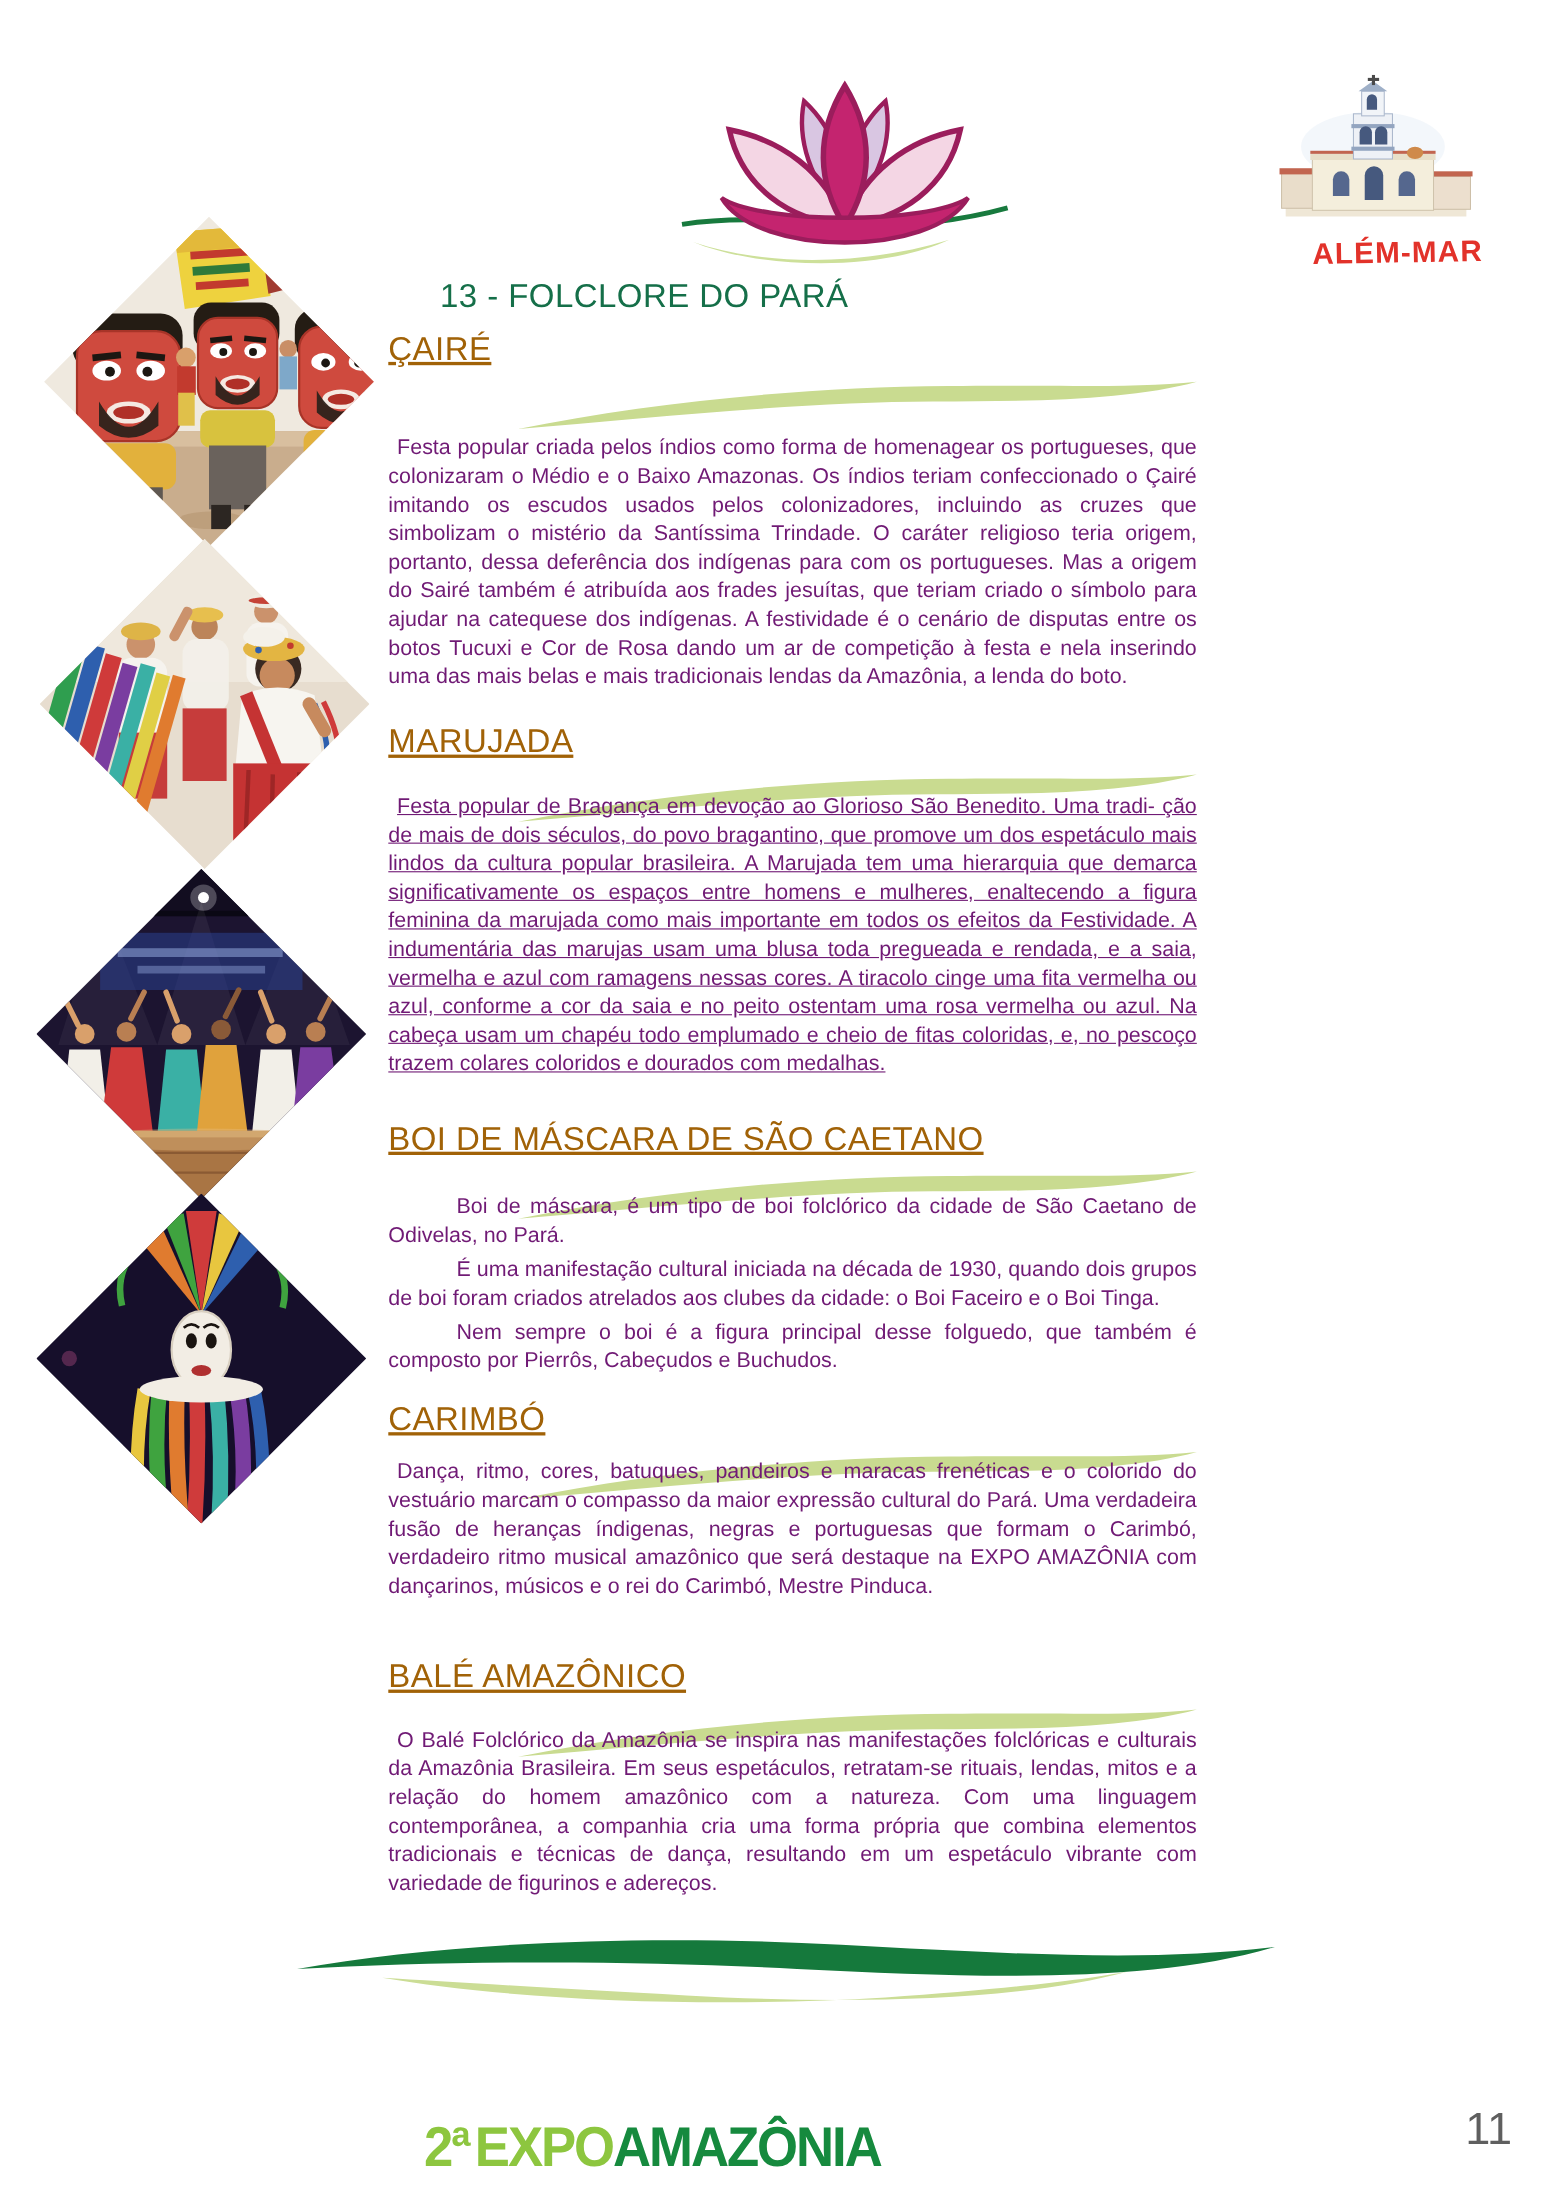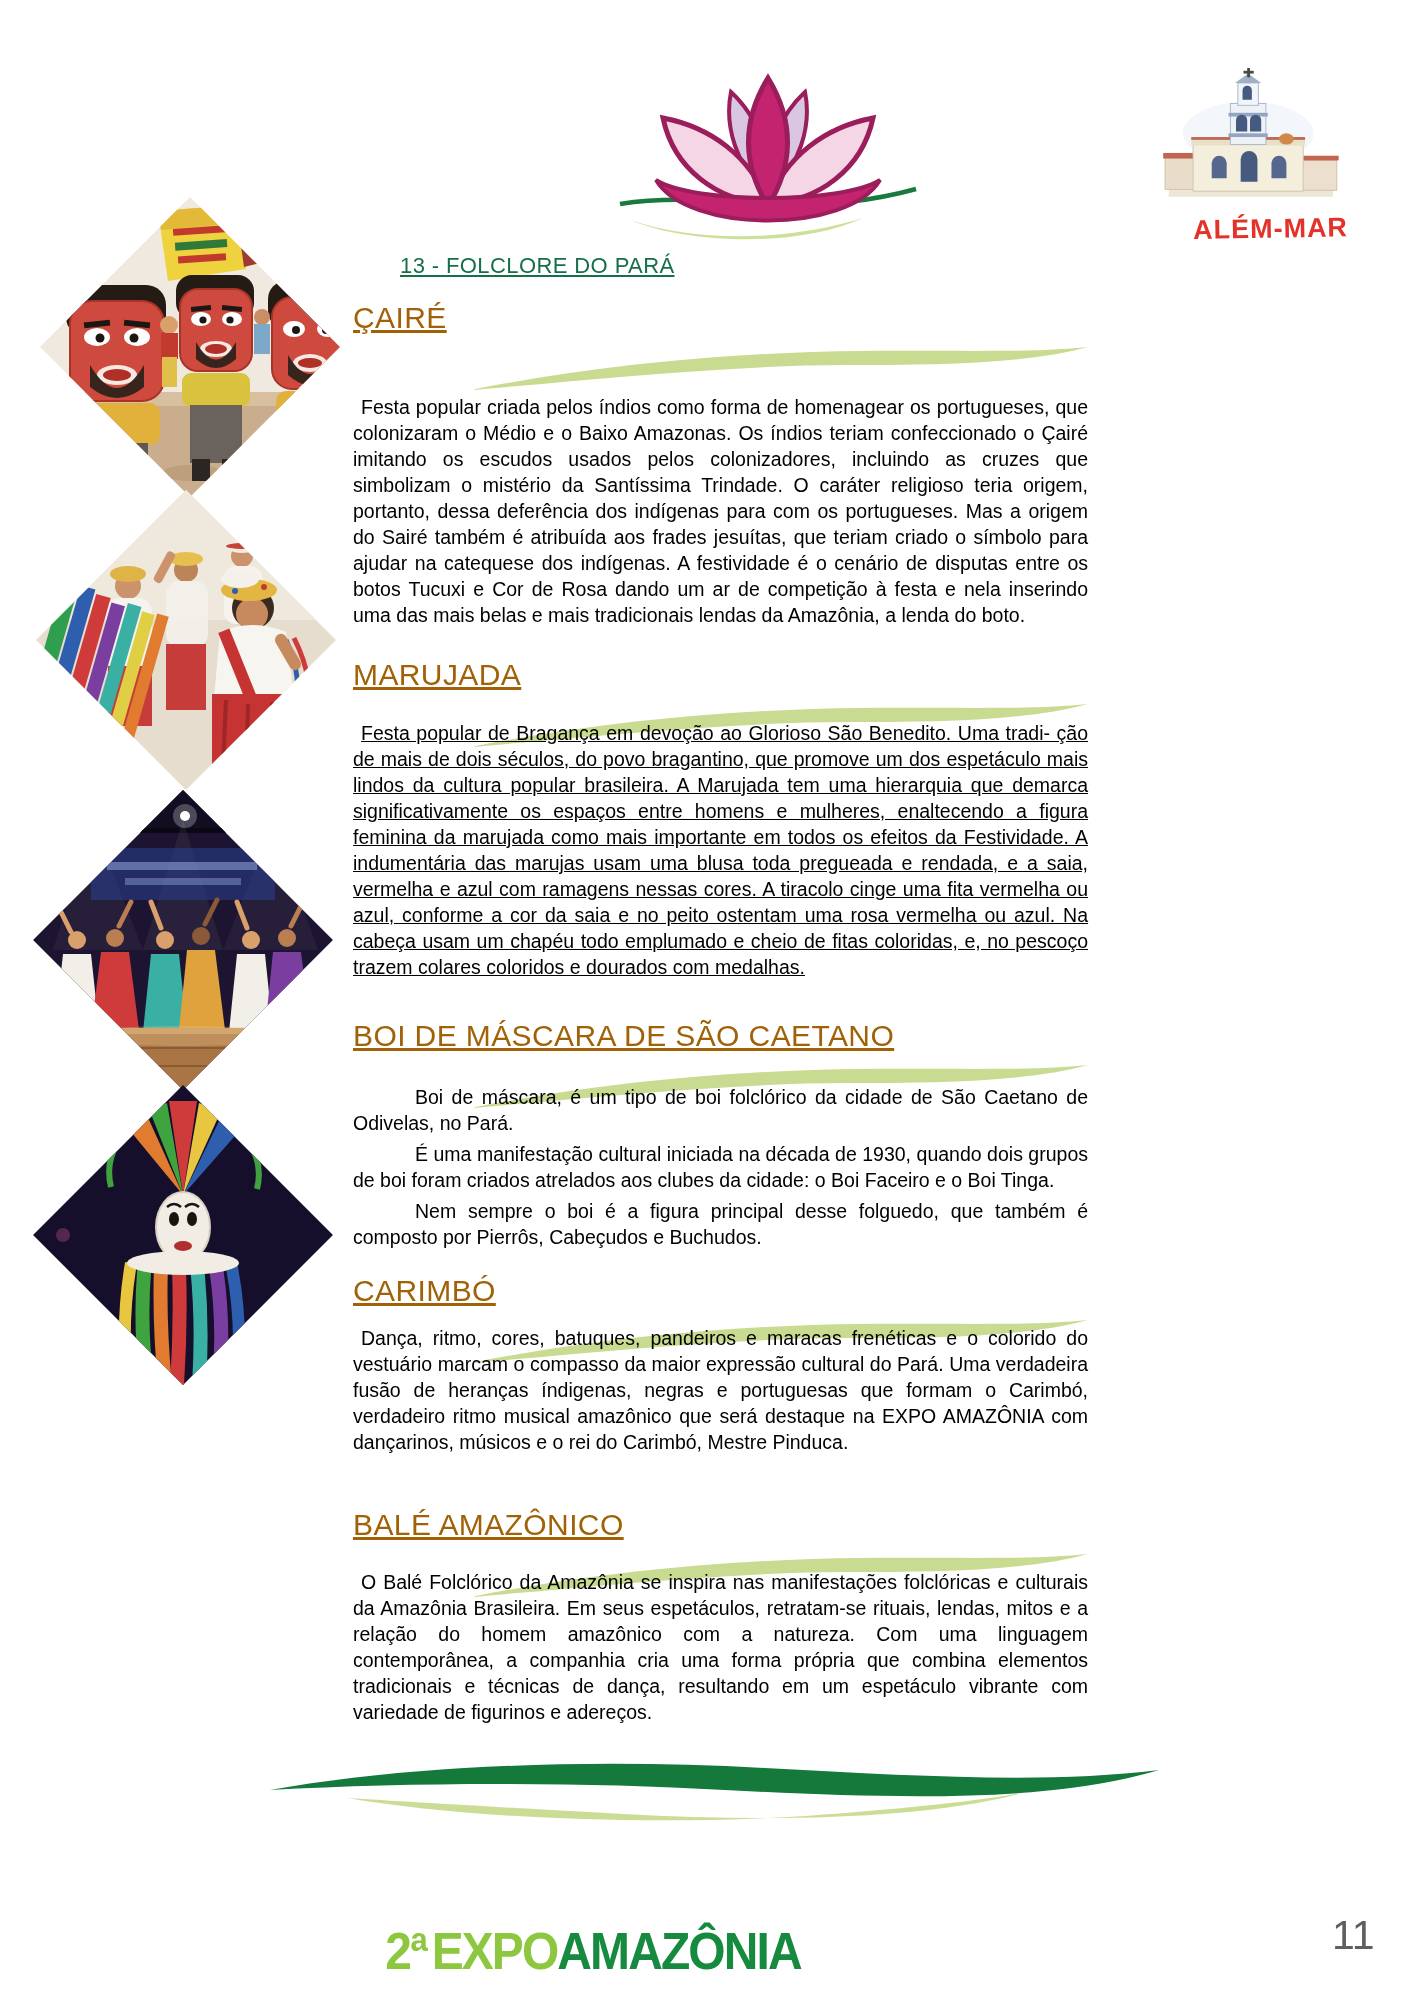--- a/index.html
+++ b/index.html
@@ -11,7 +11,7 @@
   .lotus-wrap{position:absolute;left:618px;top:52px;width:300px;height:195px;}
   .church-wrap{position:absolute;left:1148px;top:68px;width:200px;height:190px;text-align:right;}
   .alem-mar{margin-top:2px;font-weight:bold;font-size:27px;letter-spacing:1px;color:#e2322a;transform:rotate(-1deg);}
-  .page-title{position:absolute;left:400px;top:253px;font-size:22px;color:#156f49;letter-spacing:.4px;text-decoration:underline;}
+  .page-title{position:absolute;left:400px;top:253px;font-size:30px;color:#156f49;letter-spacing:.4px;}
   
   .section{position:absolute;left:353px;width:735px;}
   .sec-heading{position:relative;z-index:2;text-align:left;font-size:30px;line-height:36px;color:#a16207;letter-spacing:.4px;text-decoration:underline;}

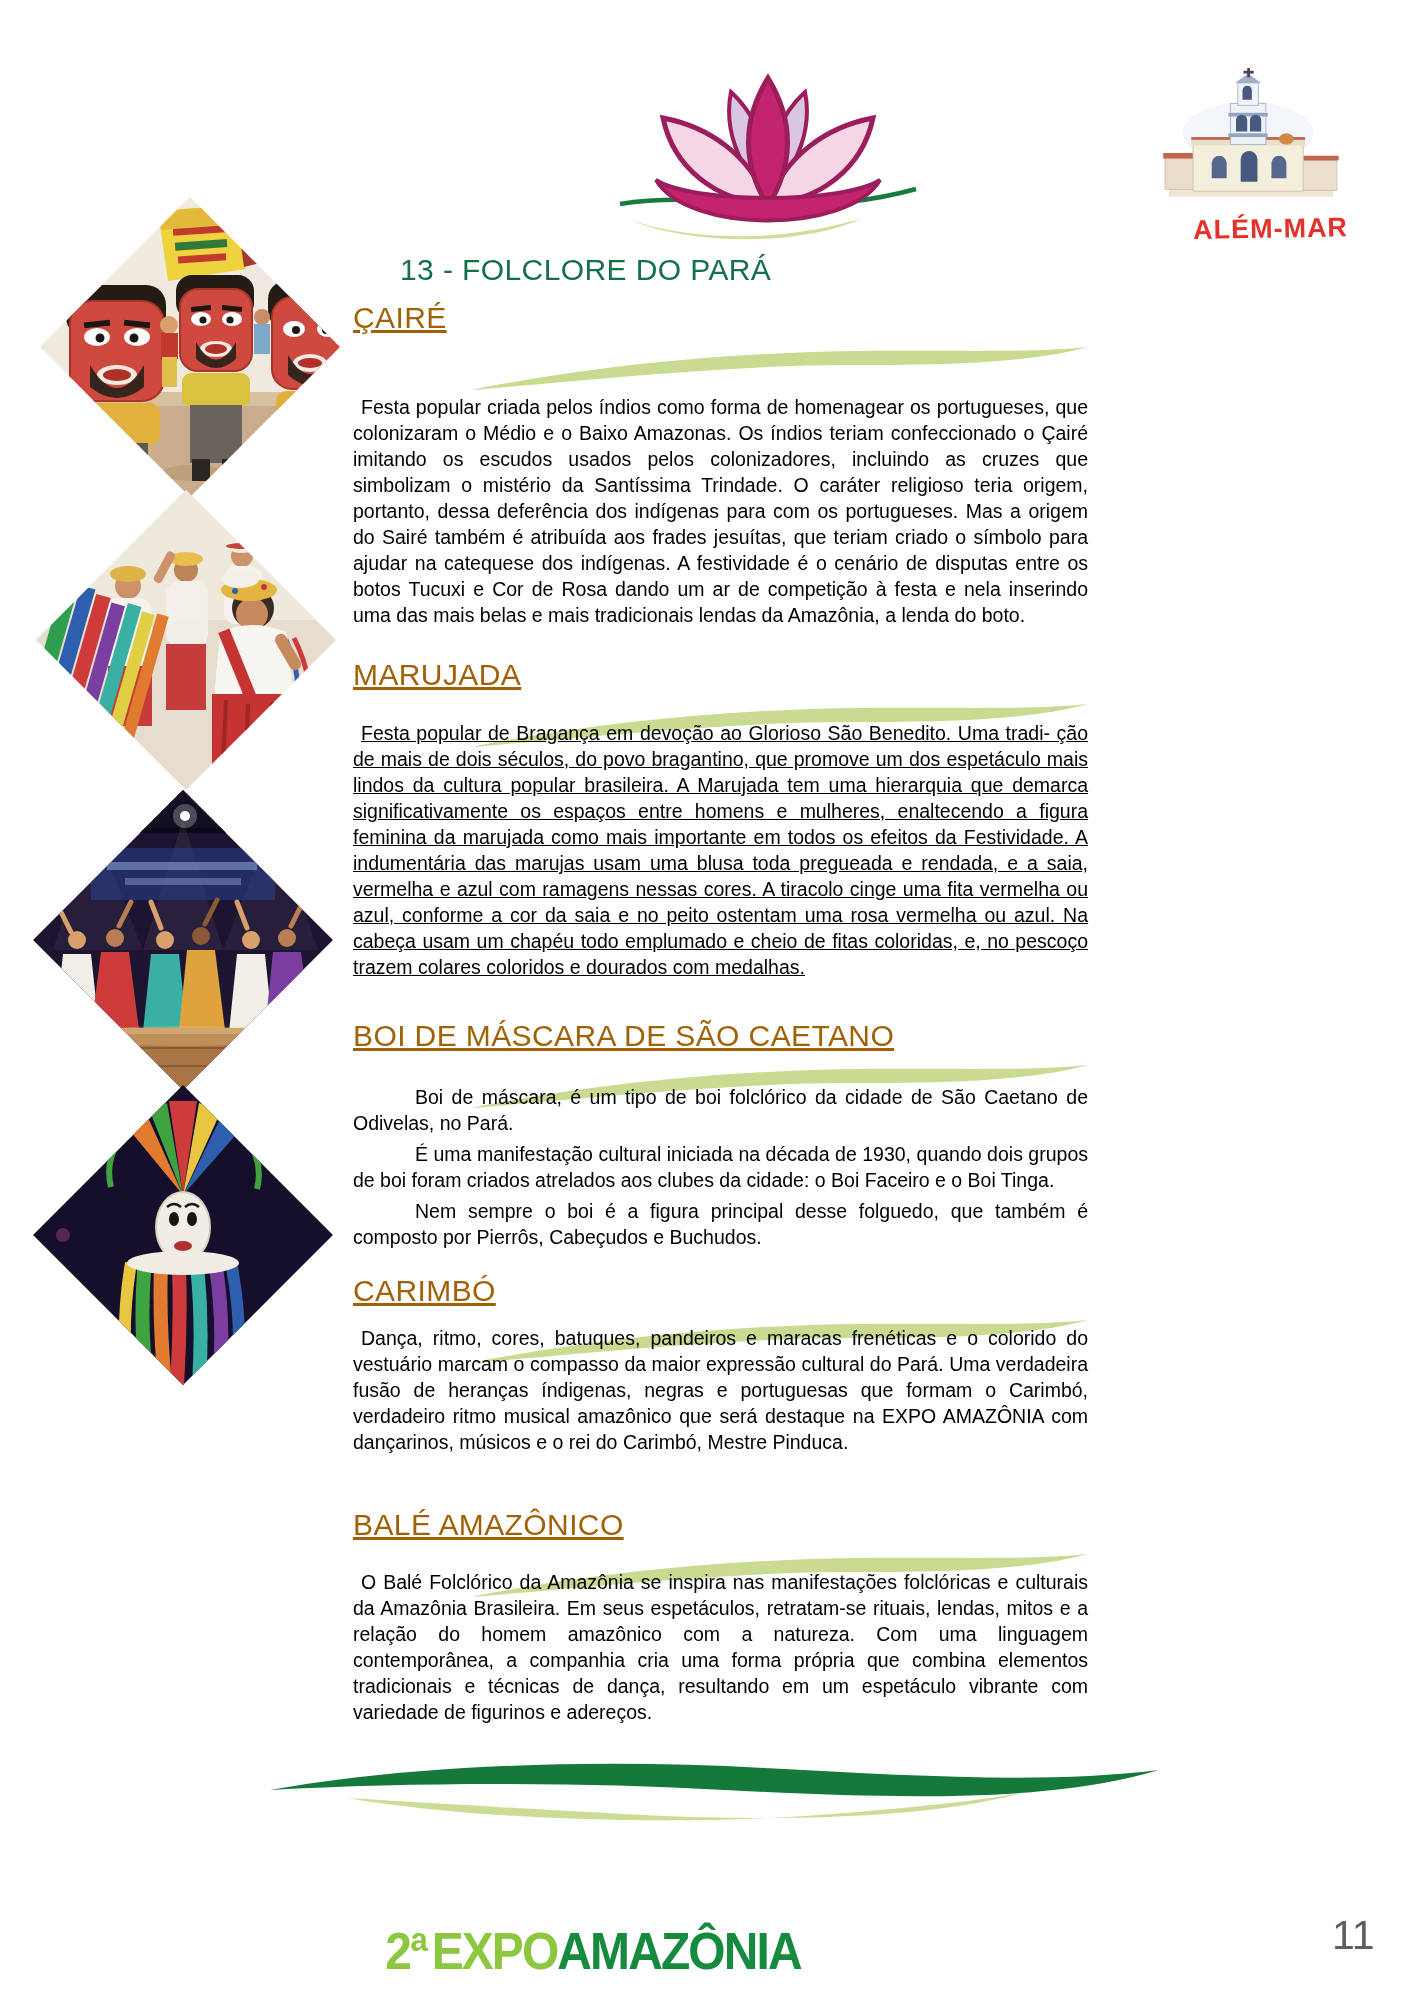--- a/index.html
+++ b/index.html
@@ -17,7 +17,7 @@
   .sec-heading{position:relative;z-index:2;text-align:left;font-size:30px;line-height:36px;color:#a16207;letter-spacing:.4px;text-decoration:underline;}
   .sec-swoosh{position:absolute;left:118px;top:42px;width:620px;height:50px;z-index:1;}
   .section p{
-    position:relative;z-index:2;margin:0;color:#000000;font-size:19.5px;line-height:26px;
+    position:relative;z-index:2;margin:0;color:#701a75;font-size:19.5px;line-height:26px;
     text-align:justify;hyphens:none;
   }
   .indent-s{text-indent:8px;}

